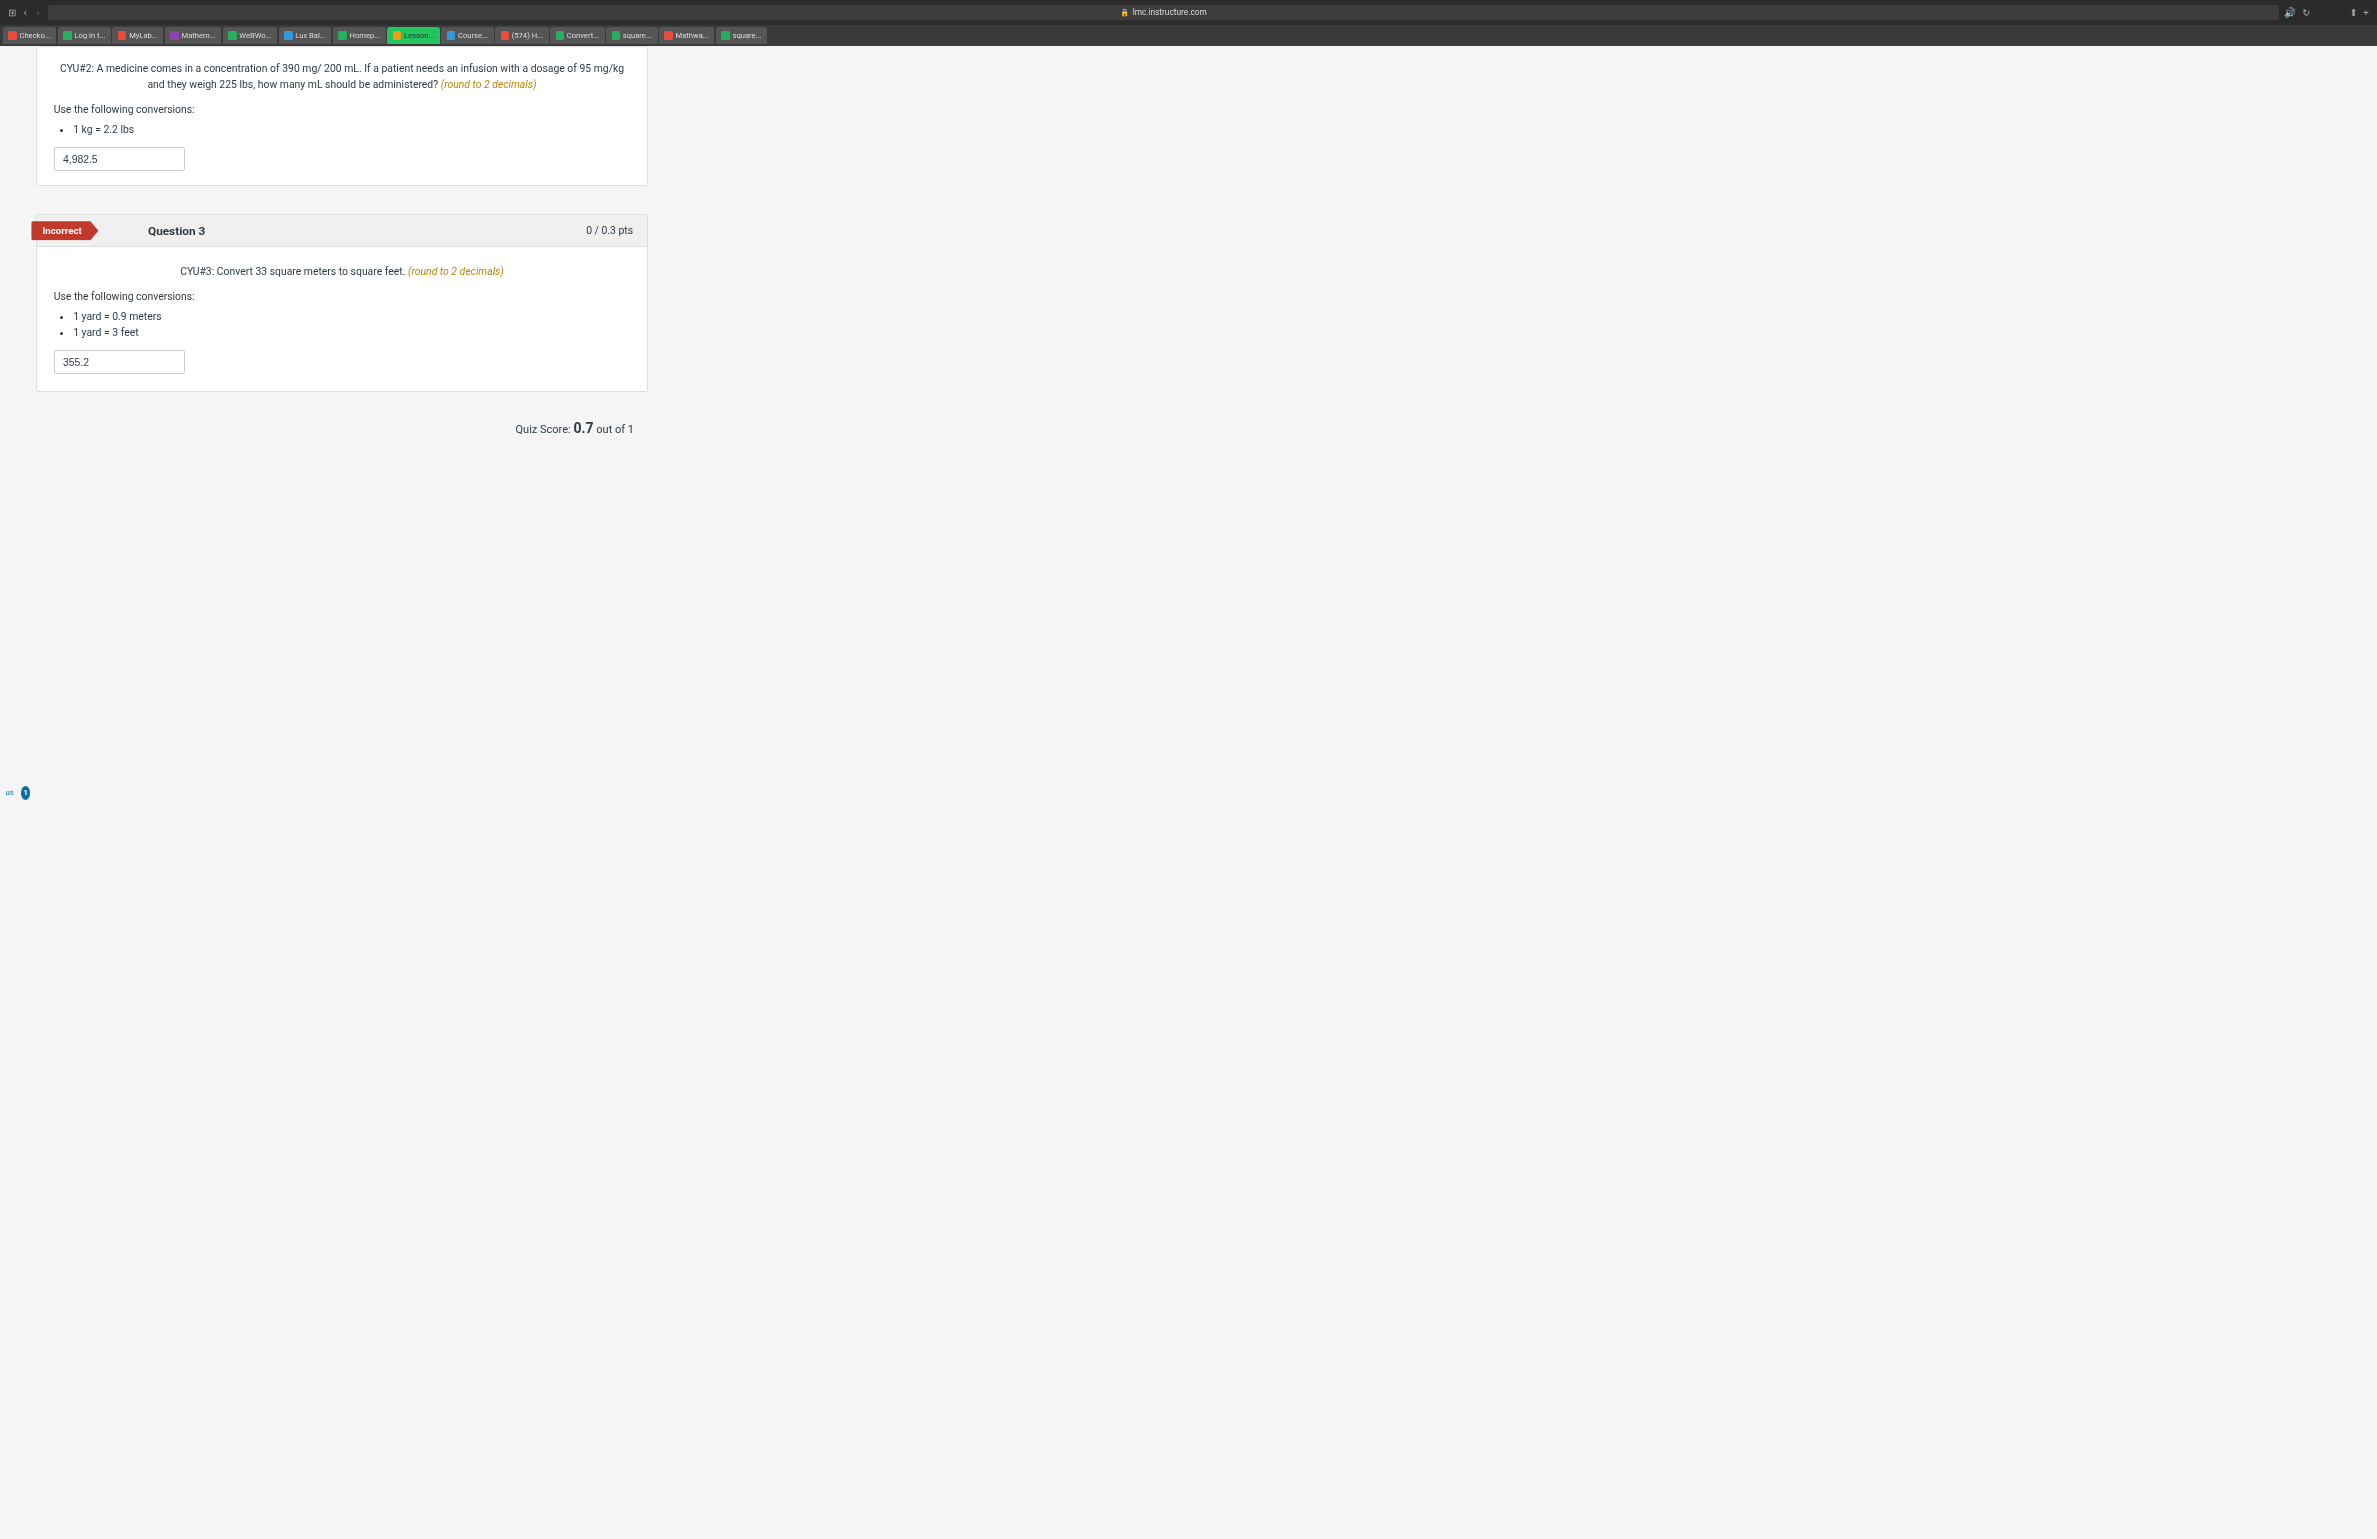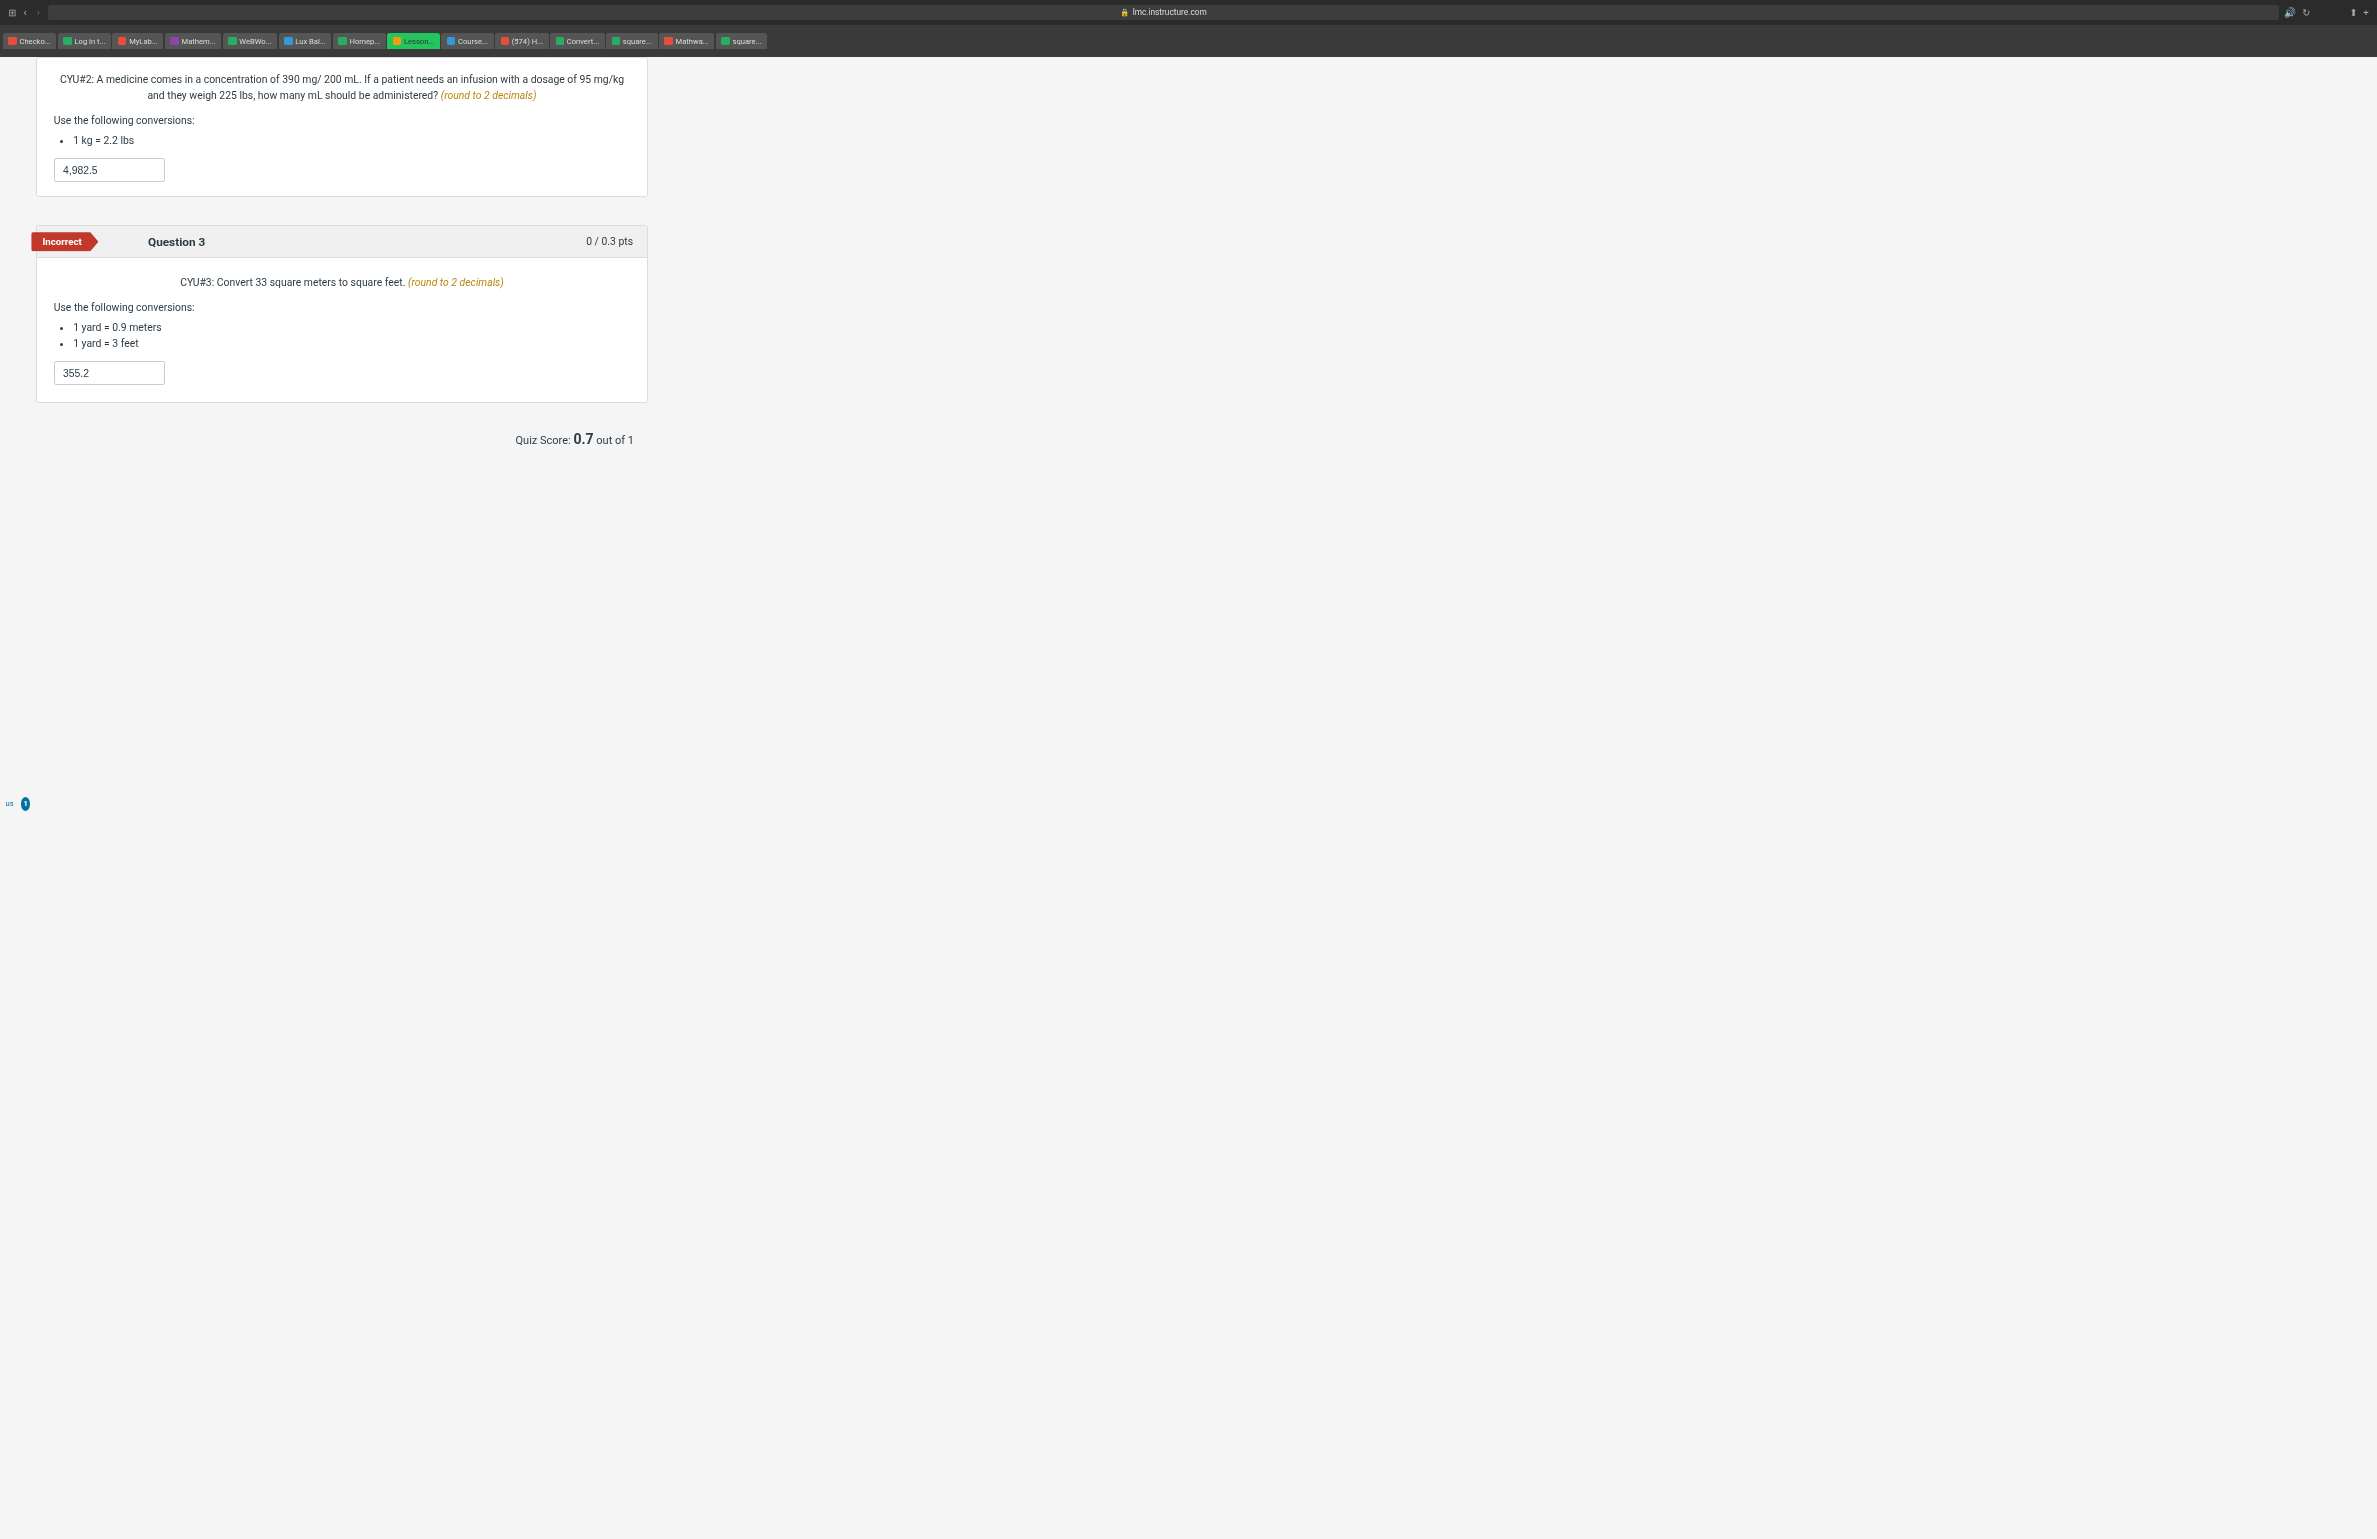--- a/index.html
+++ b/index.html
@@ -46,7 +46,7 @@
     
     .tab-bar {
       background: #3a3a3a;
-      height: 32px;
+      height: 21px;
       display: flex;
       align-items: center;
       padding: 0 2.8px;

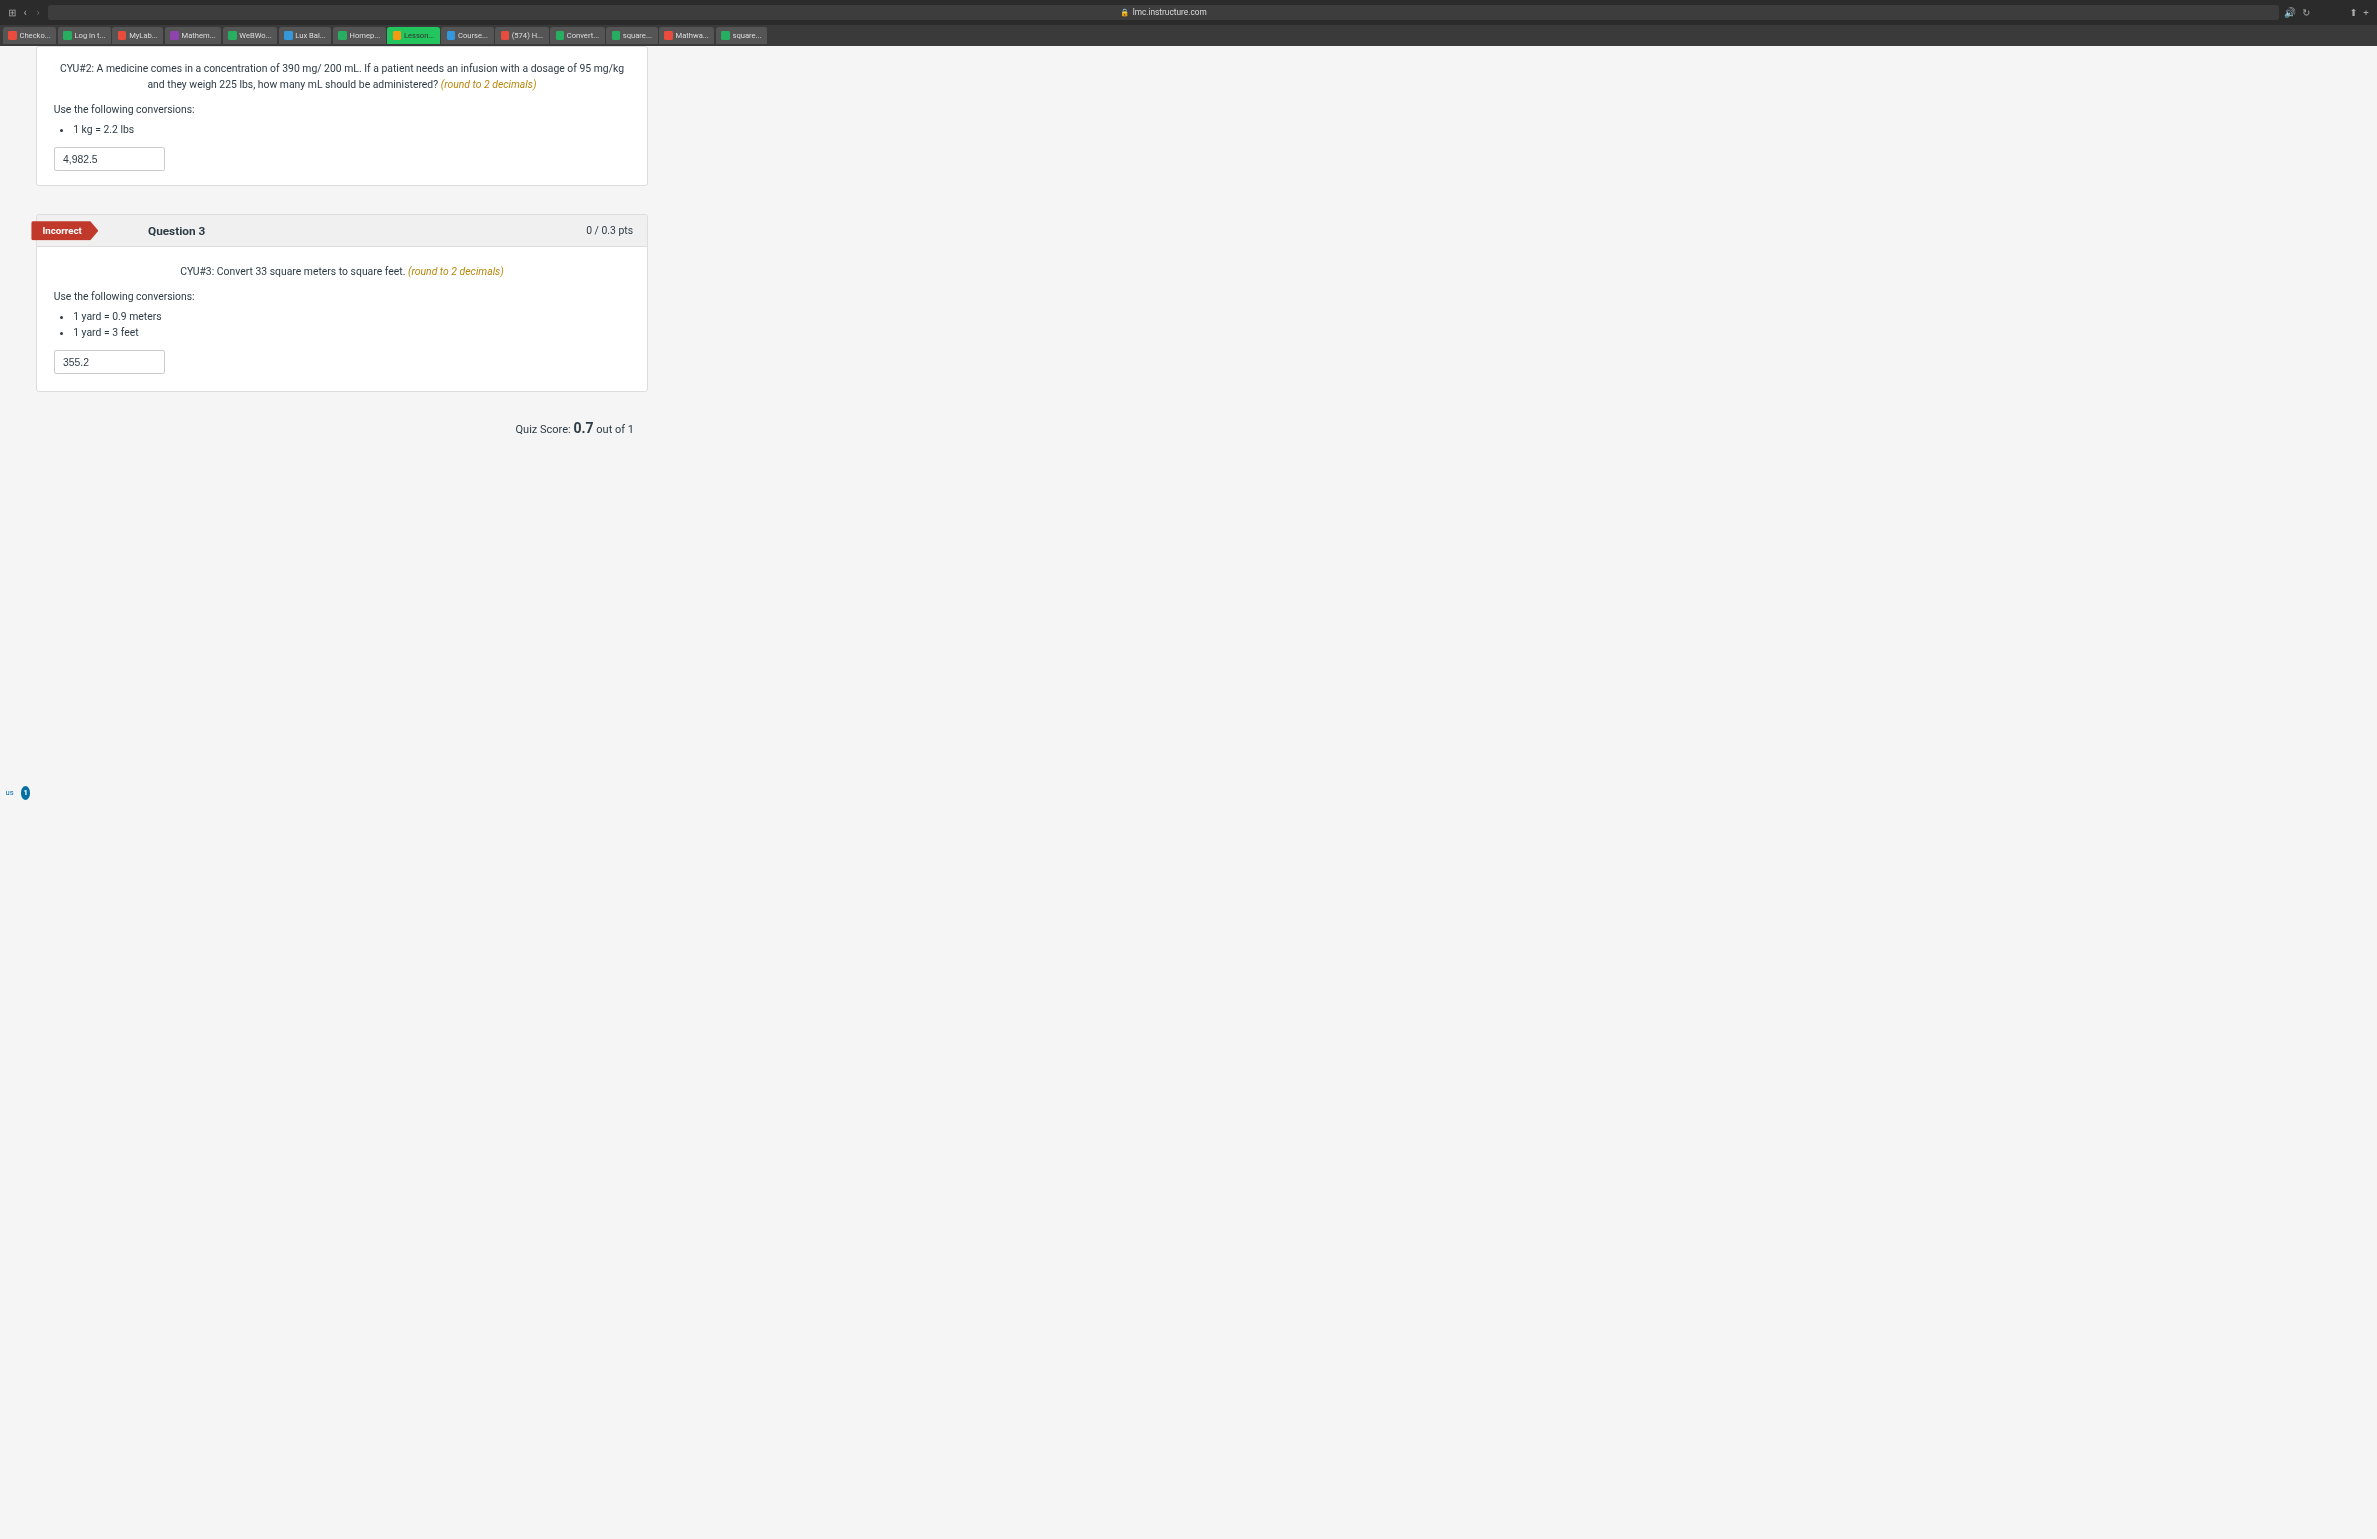--- a/index.html
+++ b/index.html
@@ -158,7 +158,7 @@
       padding: 5.6px 8.3px;
       font-size: 10.4px;
       color: #2d3b45;
-      width: 111px;
+      width: 131px;
       background: white;
       display: block;
     }

